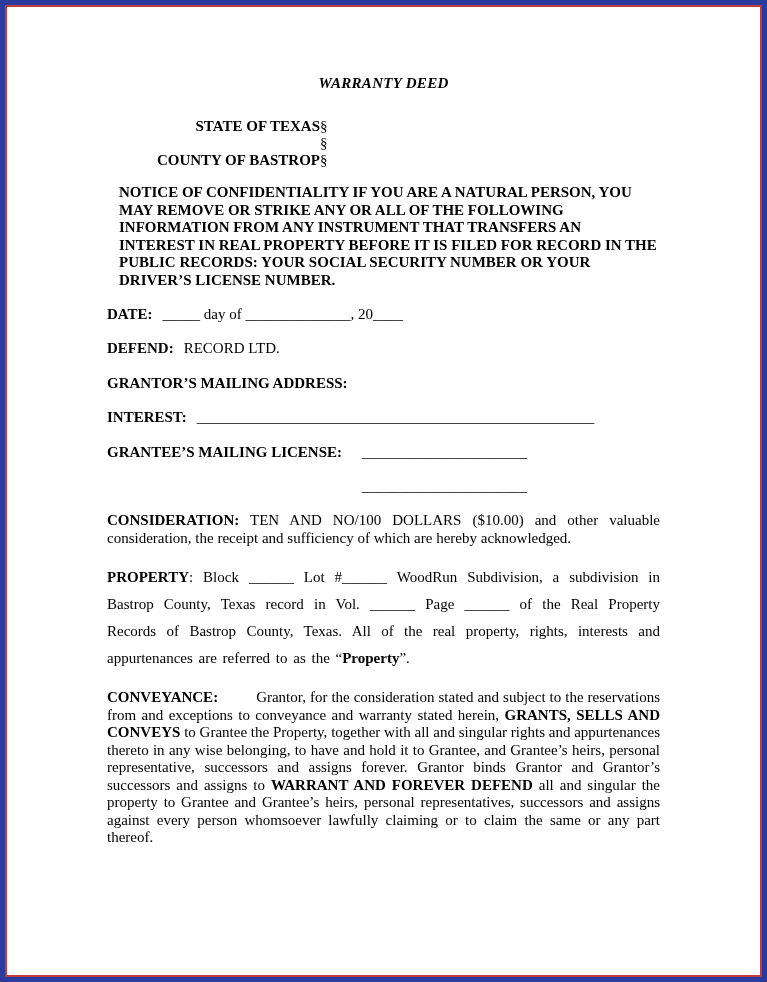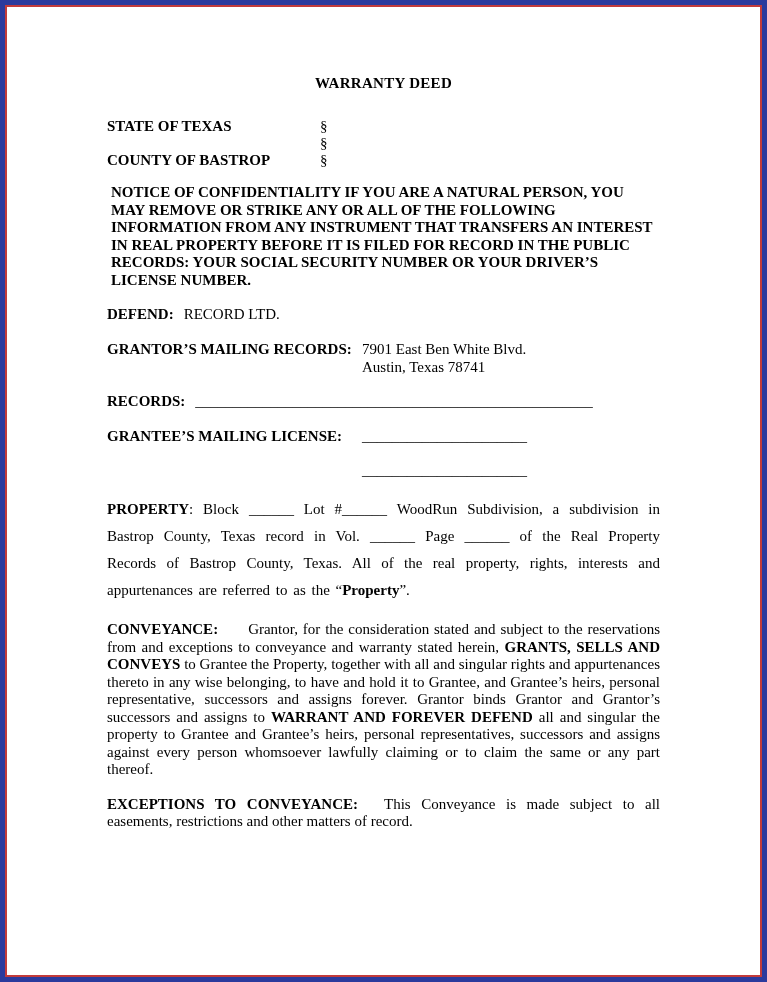--- a/index.html
+++ b/index.html
@@ -31,6 +31,7 @@
     font-weight: bold;
     letter-spacing: 0.3px;
     margin: 0 0 26px 0;
+    font-style: italic;
   }
   .jurat { margin-bottom: 15px; }
   .jurat-row {

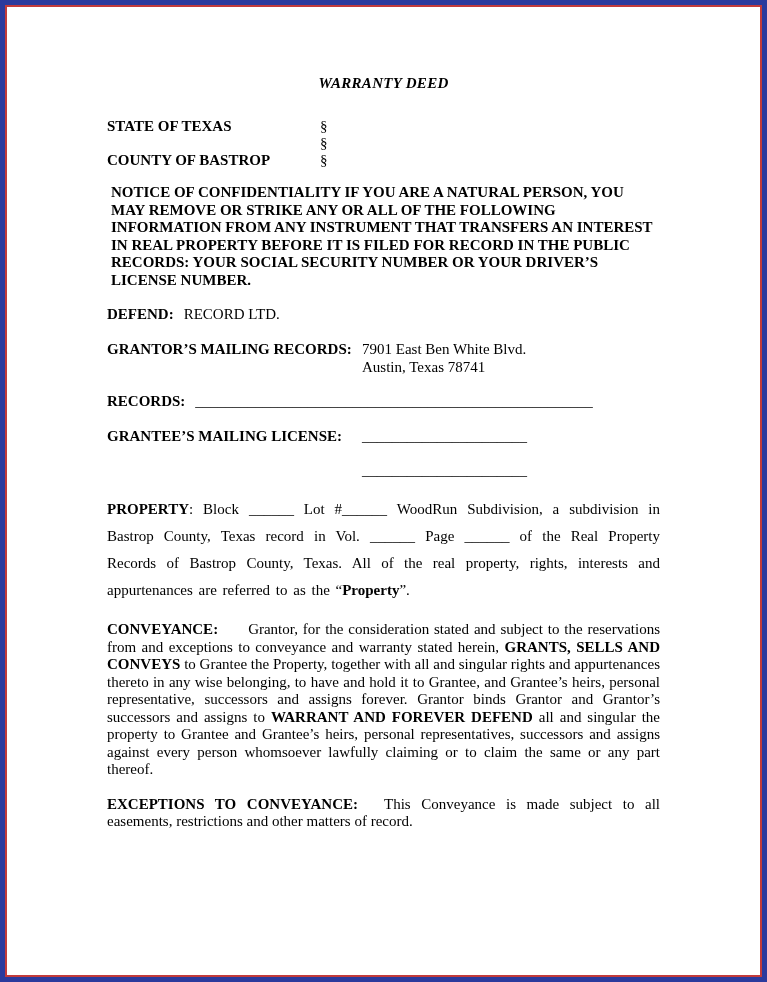--- a/index.html
+++ b/index.html
@@ -33,7 +33,7 @@
     margin: 0 0 26px 0;
     font-style: italic;
   }
-  .jurat { margin-bottom: 15px; }
+  .jurat { margin-bottom: 15px; text-align: right; }
   .jurat-row {
     display: flex;
     line-height: 17px;

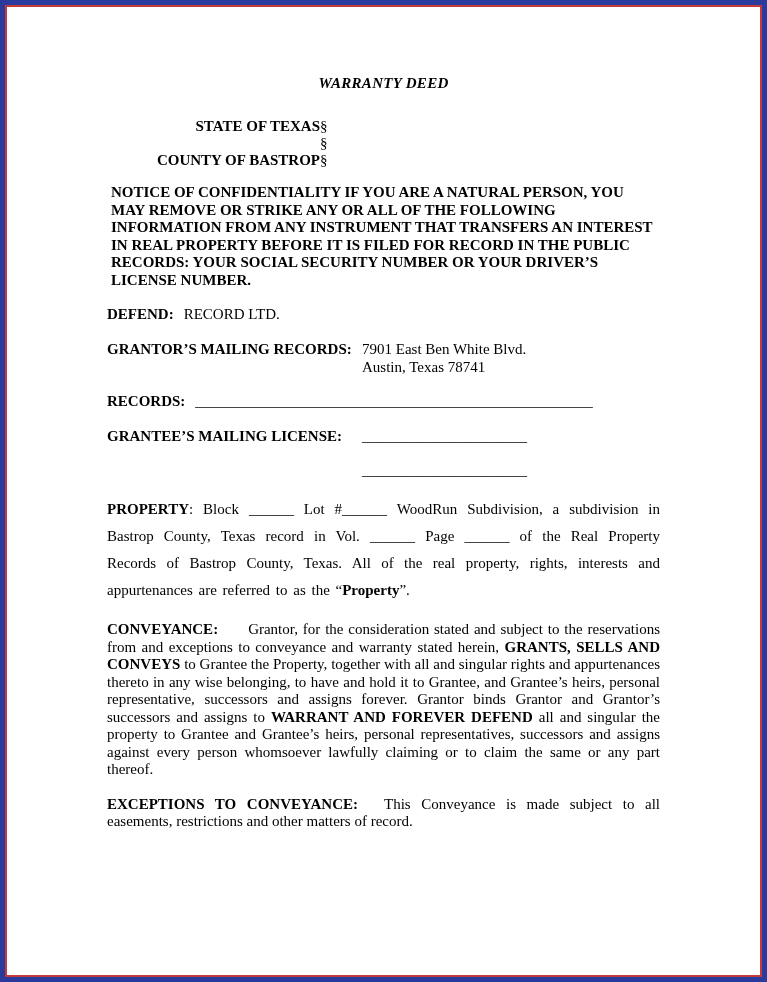--- a/index.html
+++ b/index.html
@@ -47,7 +47,7 @@
   .notice {
     font-weight: bold;
     line-height: 17.5px;
-    margin: 0 0 17px 4px;
+    margin: 0 0 17px 12px;
   }
   .field-row {
     margin: 0 0 17px 0;

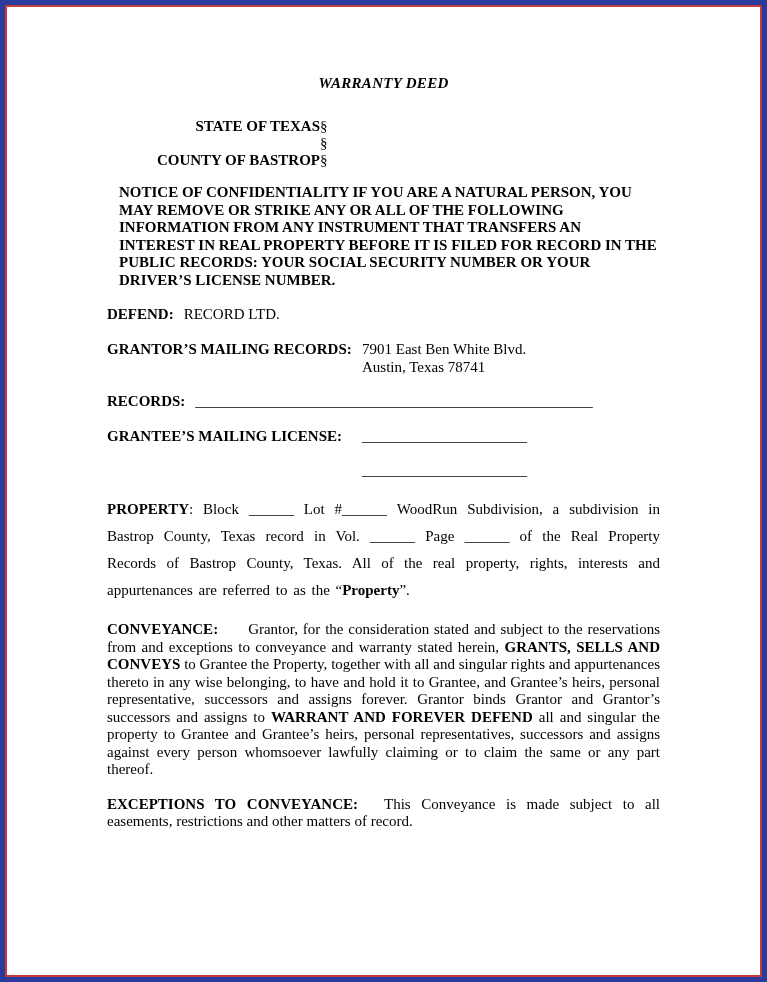--- a/index.html
+++ b/index.html
@@ -108,6 +108,9 @@
 
     <p class="notice">NOTICE OF CONFIDENTIALITY IF YOU ARE A NATURAL PERSON, YOU MAY REMOVE OR STRIKE ANY OR ALL OF THE FOLLOWING INFORMATION FROM ANY INSTRUMENT THAT TRANSFERS AN INTEREST IN REAL PROPERTY BEFORE IT IS FILED FOR RECORD IN THE PUBLIC RECORDS: YOUR SOCIAL SECURITY NUMBER OR YOUR DRIVER’S LICENSE NUMBER.</p>
 
+    <div class="field-row">
+      <span class="field-label">DATE:</span><span>_____ day of ______________, 20____</span>
+    </div>
 
     <div class="field-row">
       <span class="field-label">DEFEND:</span><span>RECORD LTD.</span>

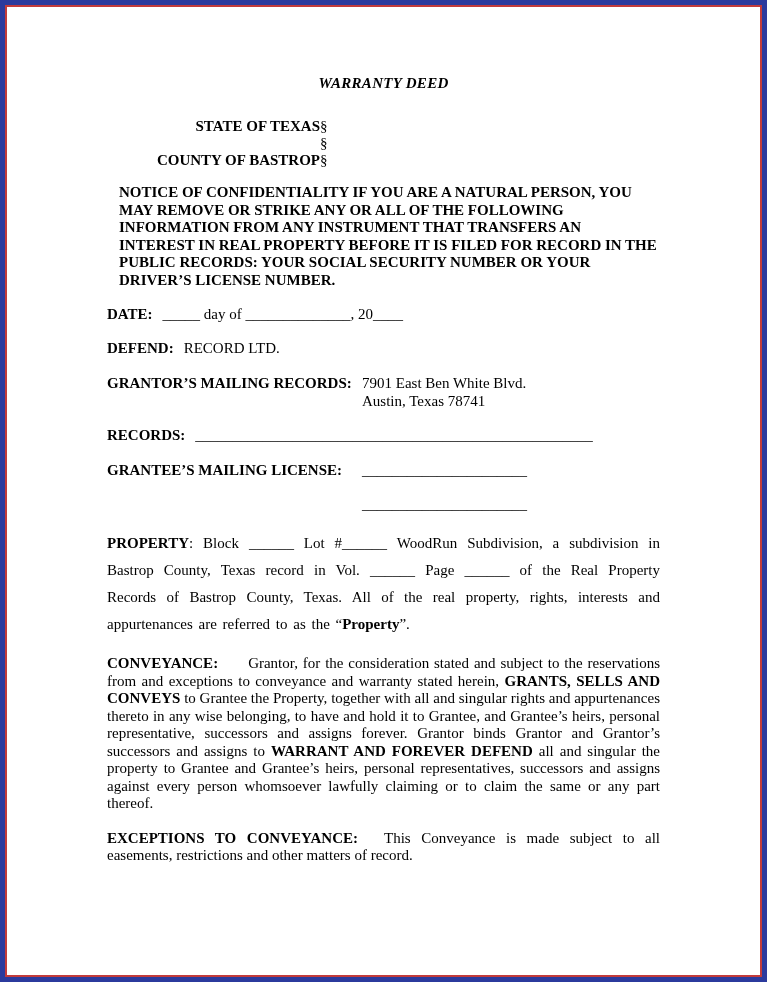--- a/index.html
+++ b/index.html
@@ -117,7 +117,7 @@
     </div>
 
     <div class="addr-row">
-      <span class="addr-label">GRANTOR’S MAILING RECORDS:</span>
+      <span class="addr-label">GRANTOR’S MAILING ADDRESS:</span>
       <span class="addr-lines">
         <div>7901 East Ben White Blvd.</div>
         <div>Austin, Texas 78741</div>

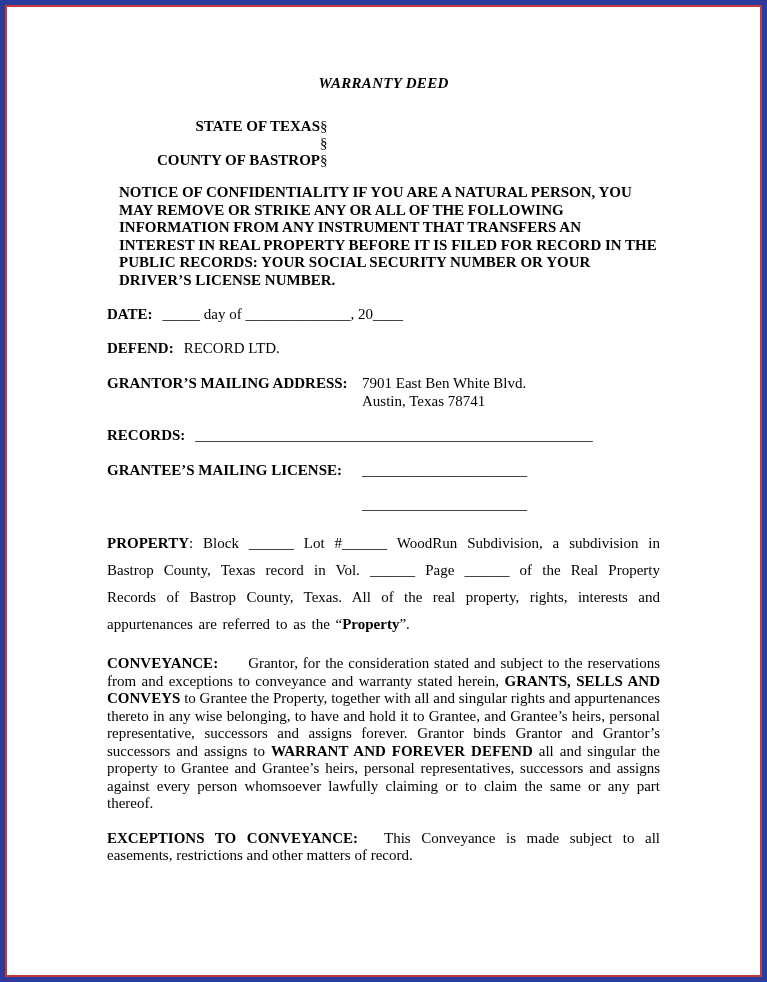--- a/index.html
+++ b/index.html
@@ -118,10 +118,6 @@
 
     <div class="addr-row">
       <span class="addr-label">GRANTOR’S MAILING ADDRESS:</span>
-      <span class="addr-lines">
-        <div>7901 East Ben White Blvd.</div>
-        <div>Austin, Texas 78741</div>
-      </span>
     </div>
 
     <div class="field-row">

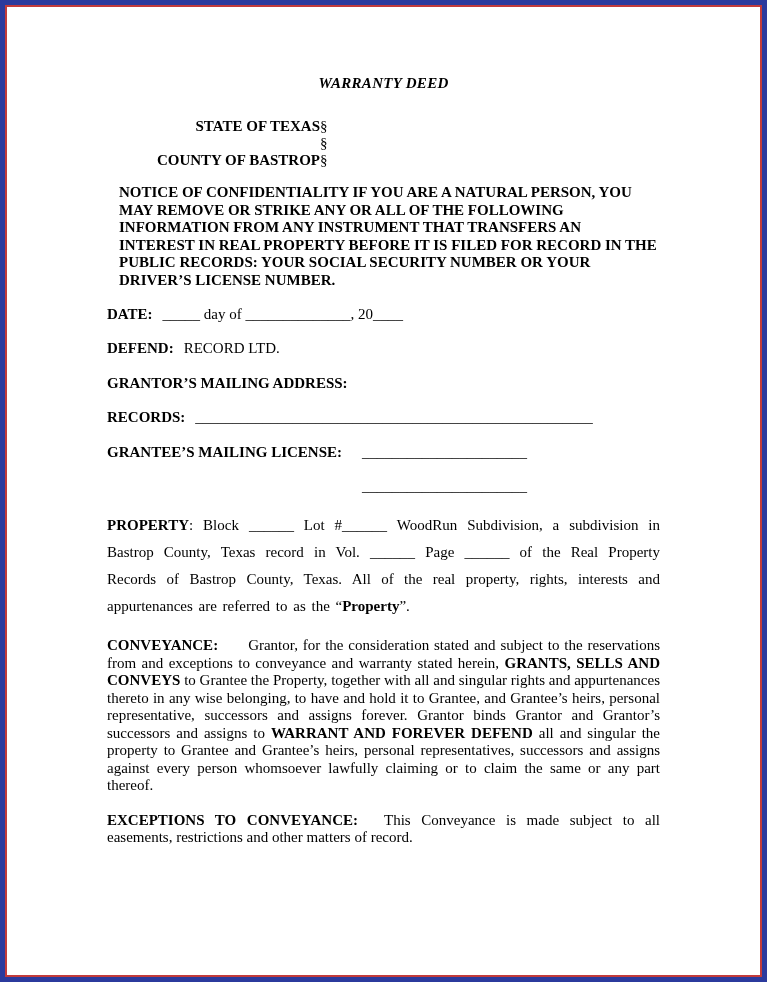--- a/index.html
+++ b/index.html
@@ -121,7 +121,7 @@
     </div>
 
     <div class="field-row">
-      <span class="field-label">RECORDS:</span><span>_____________________________________________________</span>
+      <span class="field-label">INTEREST:</span><span>_____________________________________________________</span>
     </div>
 
     <div class="addr-row">

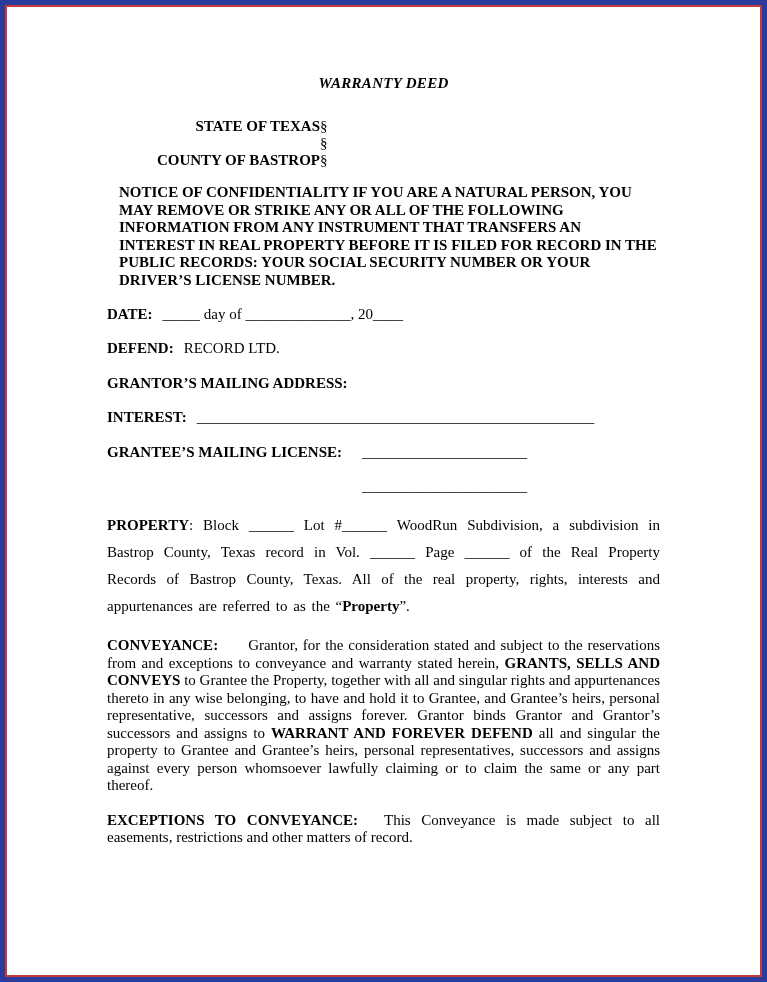--- a/index.html
+++ b/index.html
@@ -132,6 +132,9 @@
       </span>
     </div>
 
+    <p class="para">
+      <span class="bold">CONSIDERATION:</span><span> TEN AND NO/100 DOLLARS ($10.00) and other valuable consideration, the receipt and sufficiency of which are hereby acknowledged.</span>
+    </p>
 
     <p class="para-wide">
       <span class="bold">PROPERTY</span><span>:  Block ______  Lot #______  WoodRun Subdivision, a subdivision in Bastrop County, Texas record in Vol. ______  Page ______  of the Real Property Records of Bastrop County, Texas. All of the real property, rights, interests and appurtenances are referred to as the “</span><span class="bold">Property</span><span>”.</span>

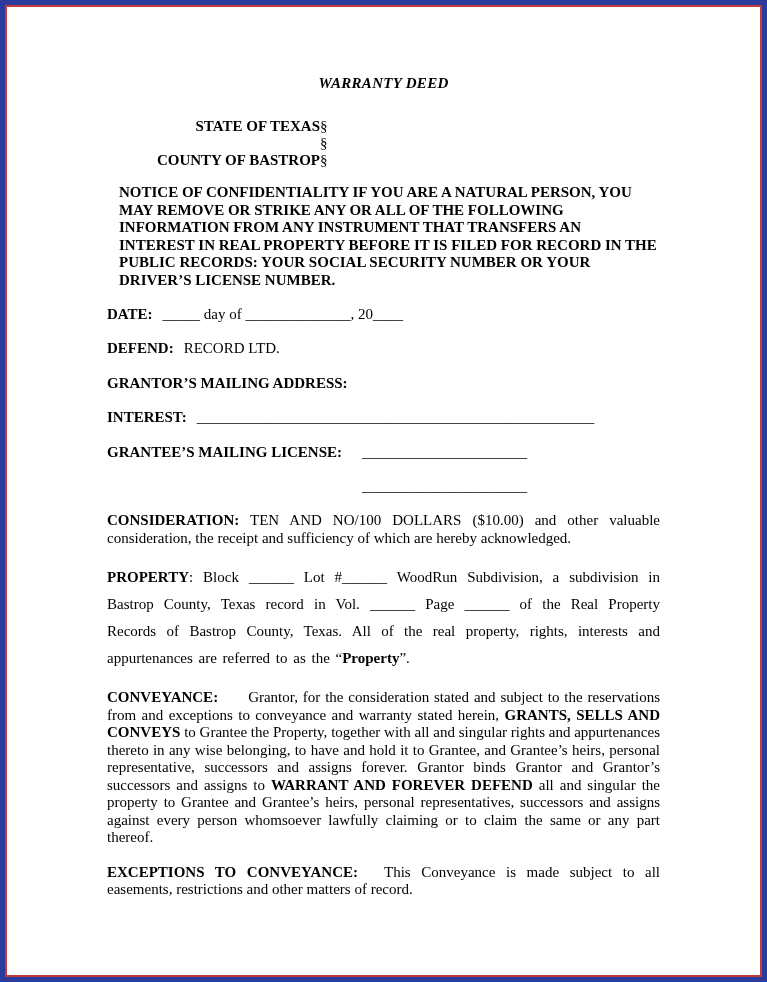--- a/index.html
+++ b/index.html
@@ -80,7 +80,7 @@
     word-spacing: 2px;
     margin: 0 0 17px 0;
   }
-  .label-tab { margin-right: 30px; }
+  .label-tab { margin-right: 38px; }
   .label-tab-sm { margin-right: 26px; }
 </style>
 </head>

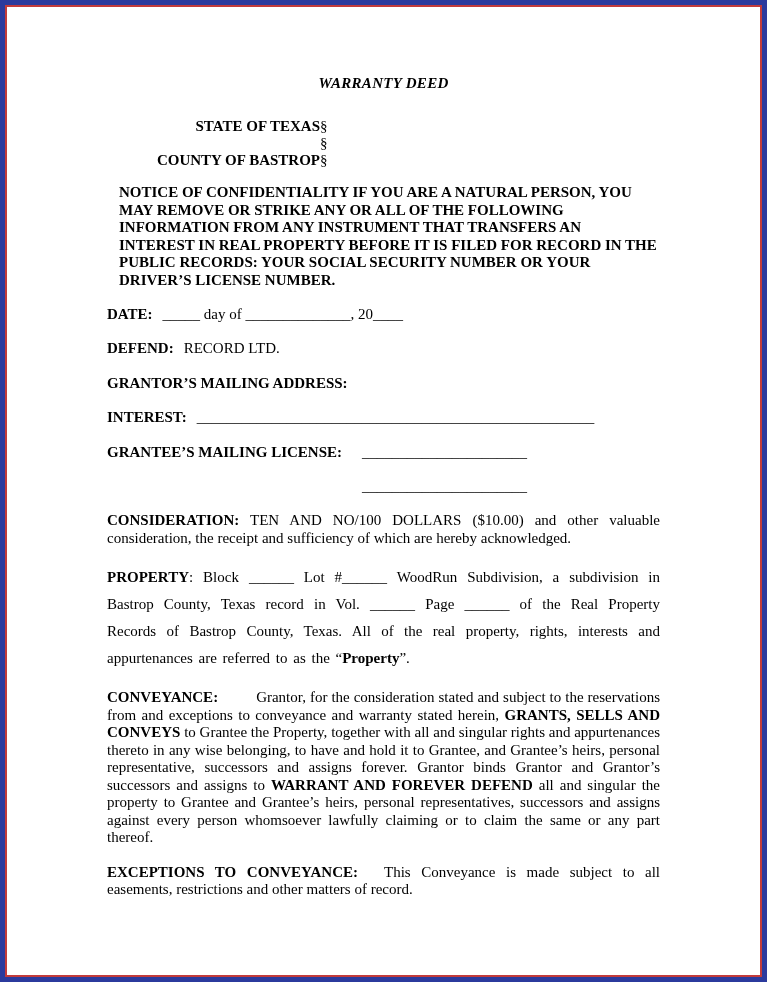--- a/index.html
+++ b/index.html
@@ -144,9 +144,6 @@
       <span class="bold label-tab">CONVEYANCE:</span><span>Grantor, for the consideration stated and subject to the reservations from and exceptions to conveyance and warranty stated herein, </span><span class="bold">GRANTS, SELLS AND CONVEYS</span><span> to Grantee the Property, together with all and singular rights and appurtenances thereto in any wise belonging, to have and hold it to Grantee, and Grantee’s heirs, personal representative, successors and assigns forever.  Grantor binds Grantor and Grantor’s successors and assigns to </span><span class="bold">WARRANT AND FOREVER DEFEND</span><span> all and singular the property to Grantee and Grantee’s heirs, personal representatives, successors and assigns against every person whomsoever lawfully claiming or to claim the same or any part thereof.</span>
     </p>
 
-    <p class="para">
-      <span class="bold label-tab-sm">EXCEPTIONS TO CONVEYANCE:</span><span>This Conveyance is made subject to all easements, restrictions and other matters of record.</span>
-    </p>
 
   </div>
 </div>

